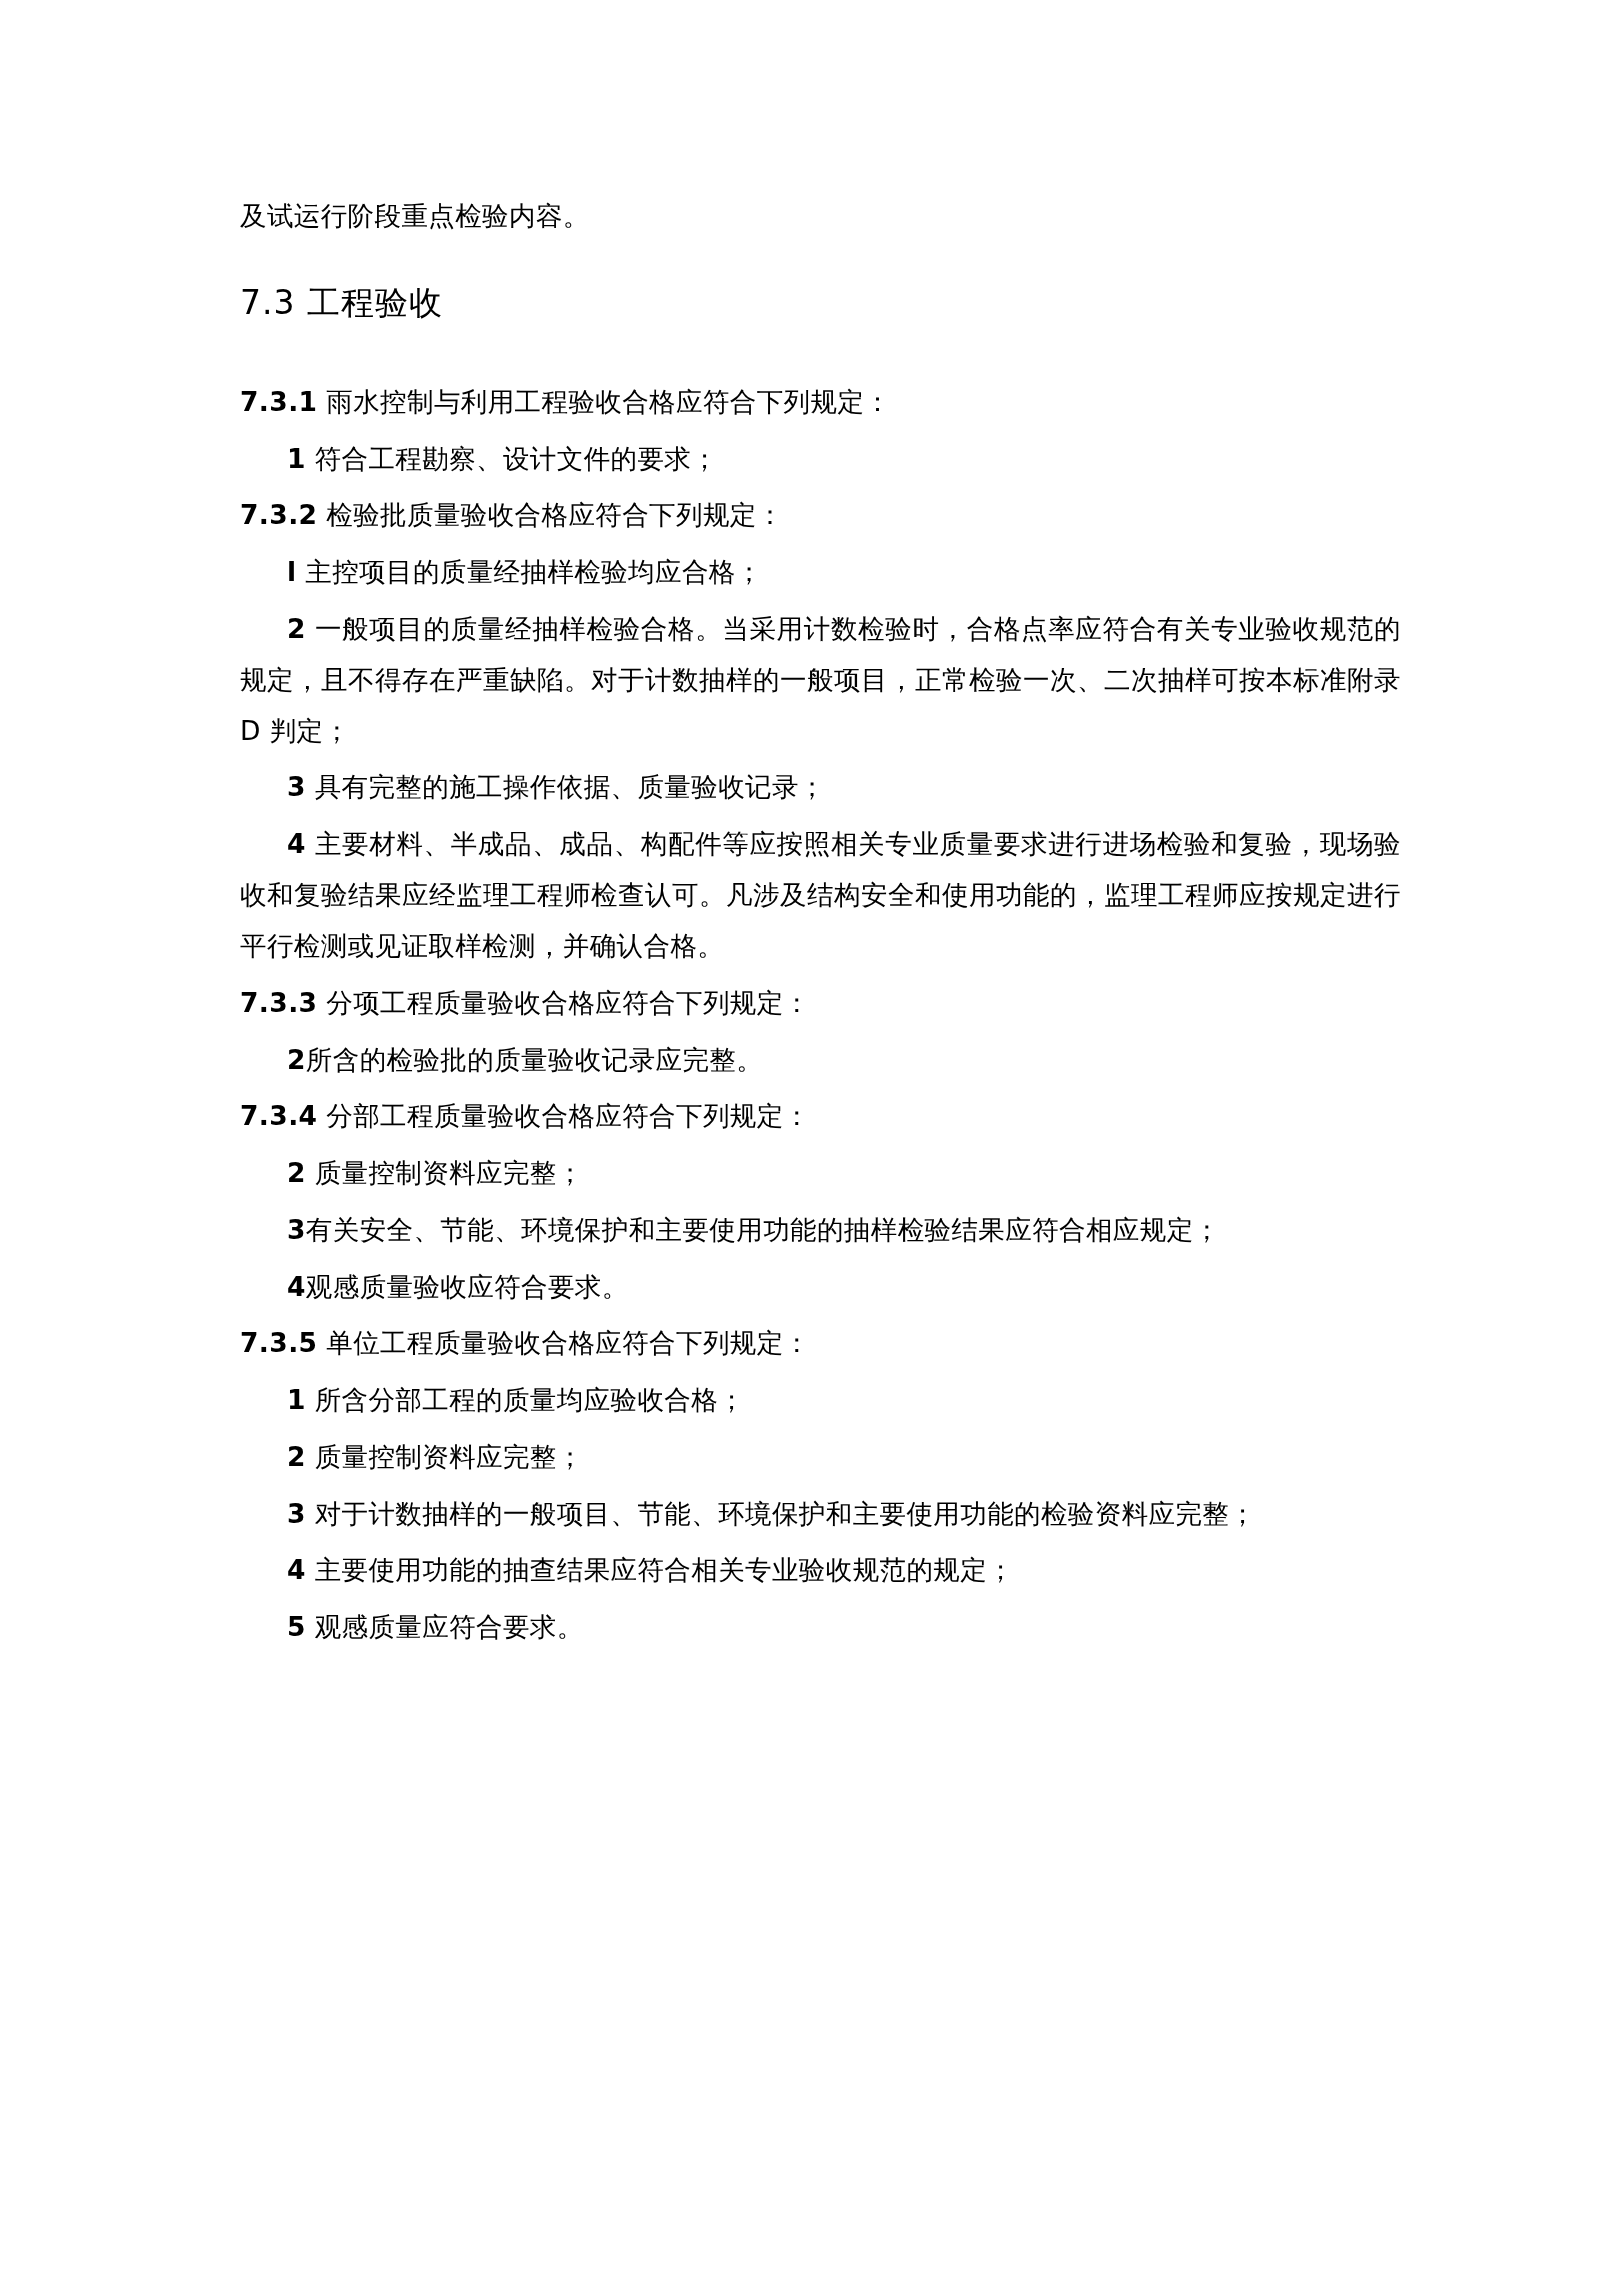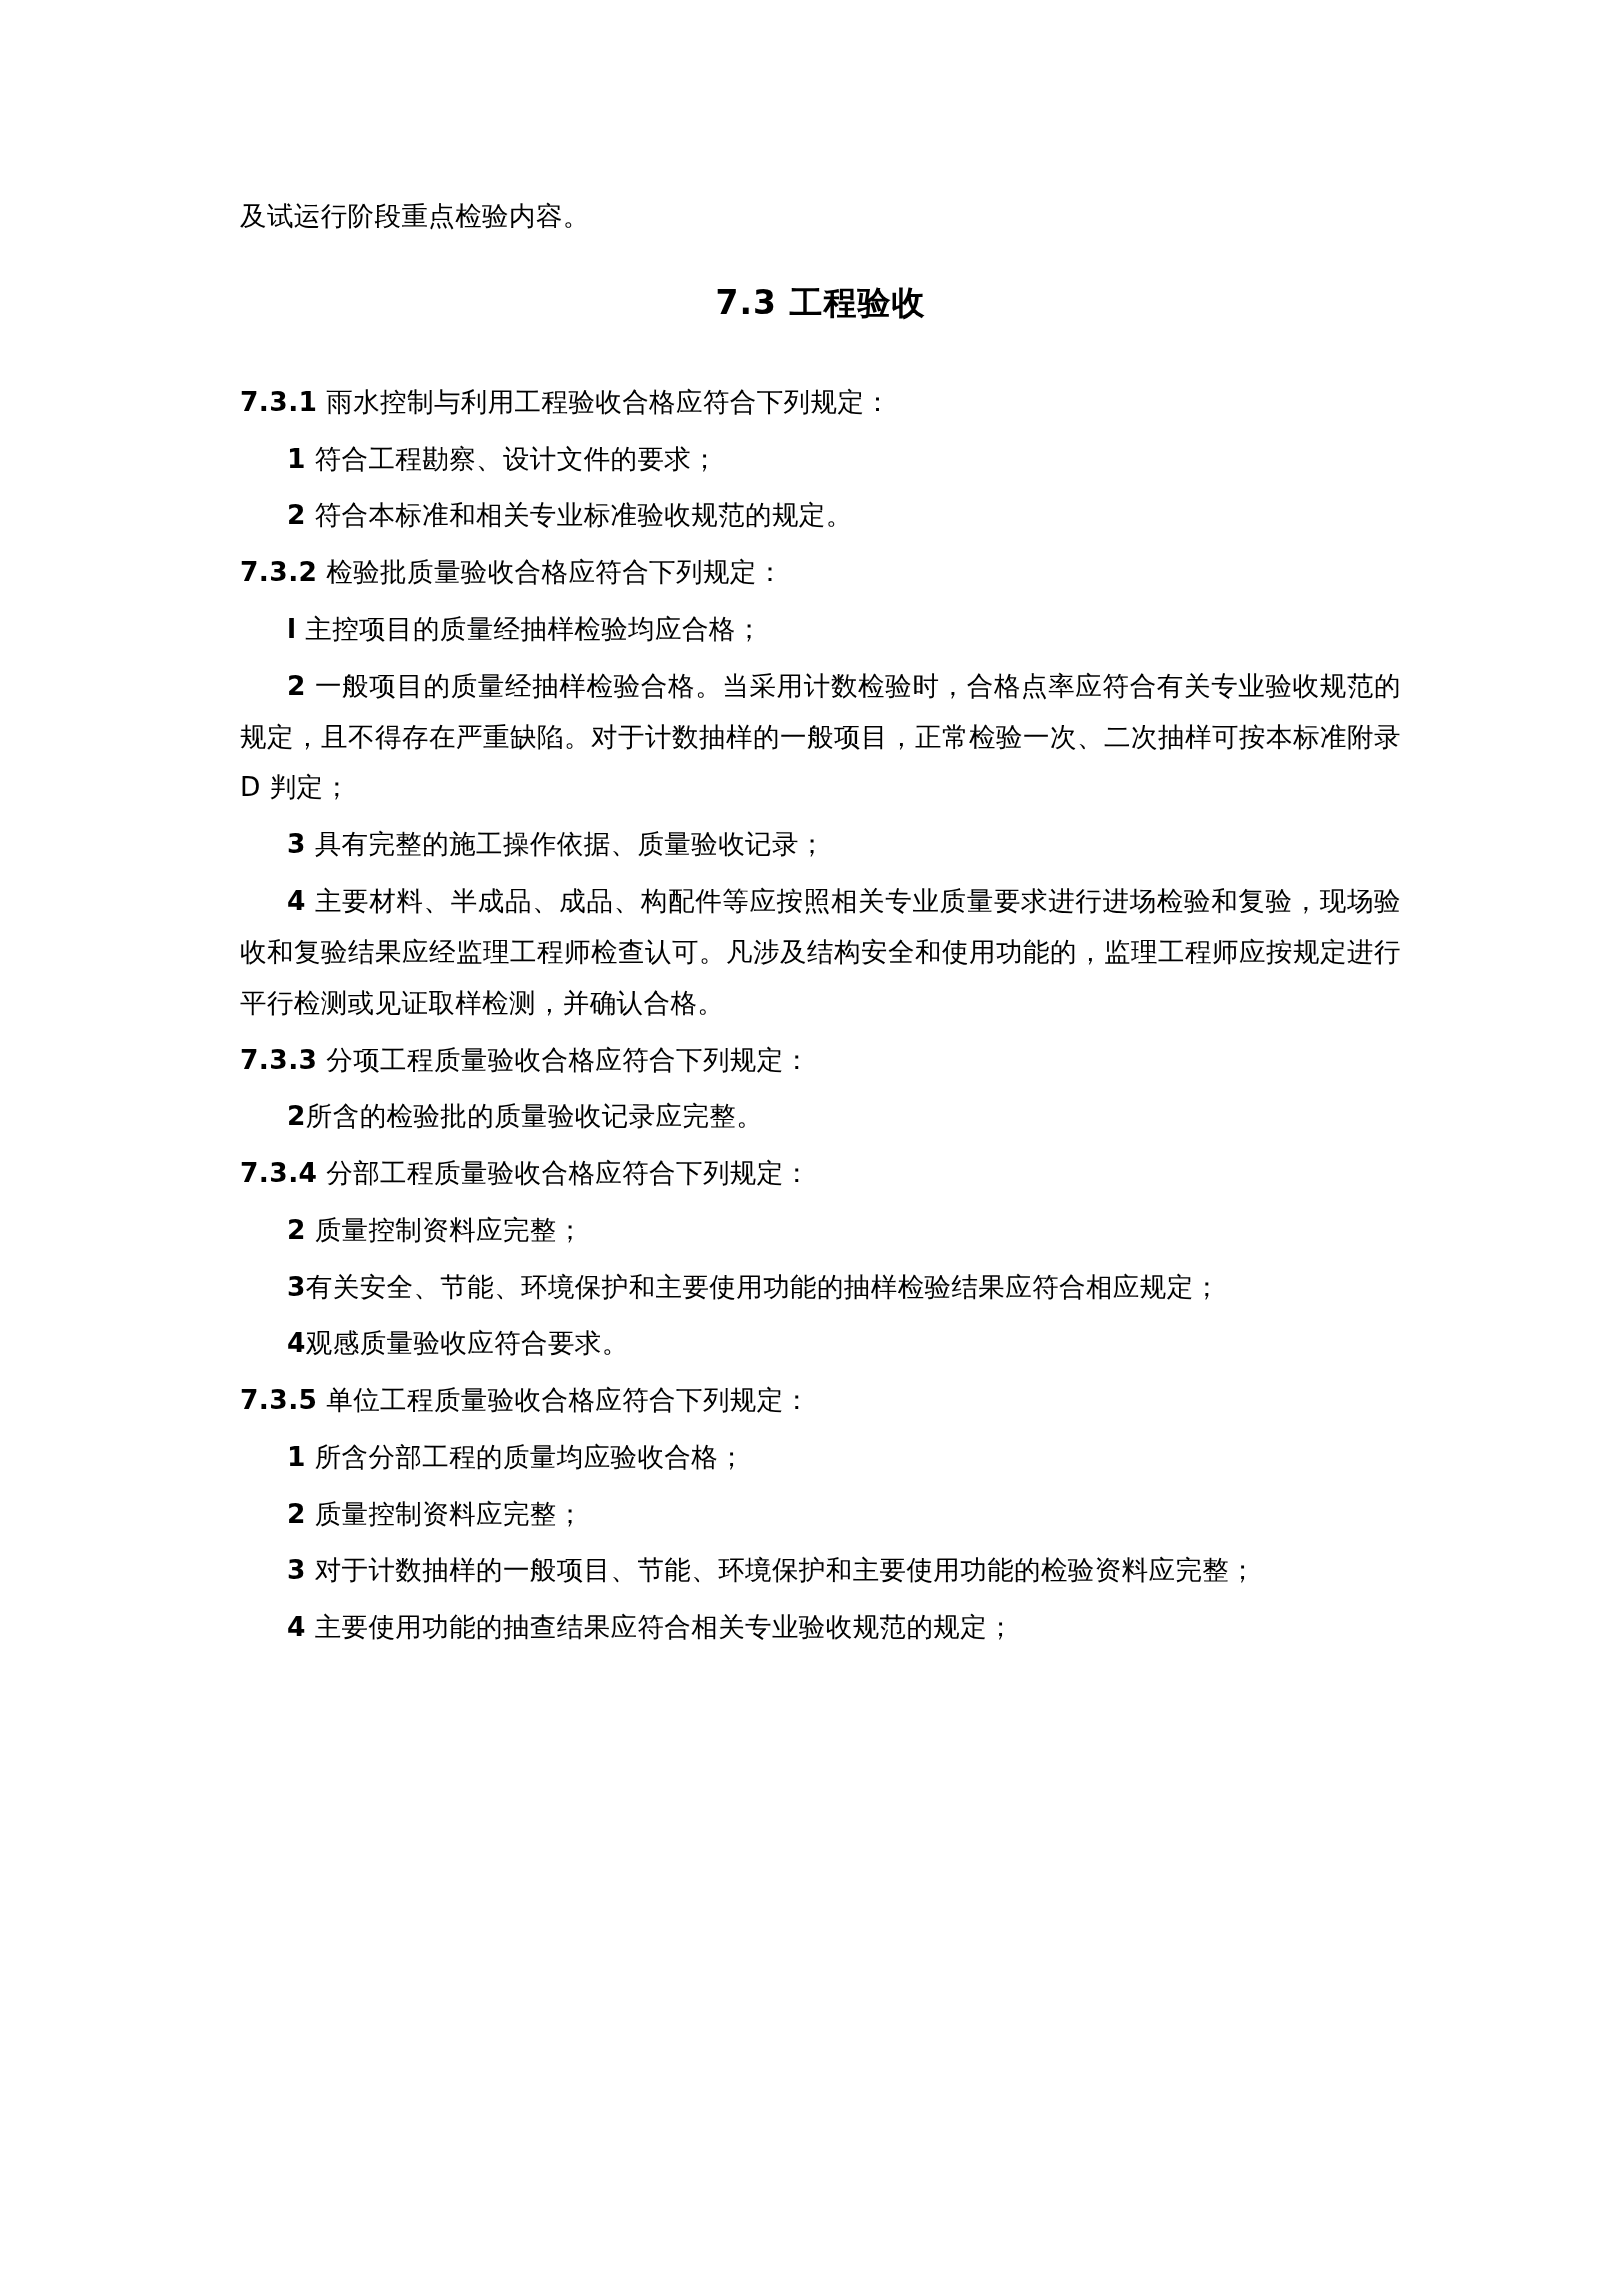--- a/index.html
+++ b/index.html
@@ -34,9 +34,9 @@
     margin-bottom: 39px;
   }
   .section-title {
-    text-align: center;
+    text-align: left;
     font-size: 33px;
-    font-weight: bold;
+    font-weight: normal;
     margin: 0 0 51px 0;
     letter-spacing: 1px;
   }

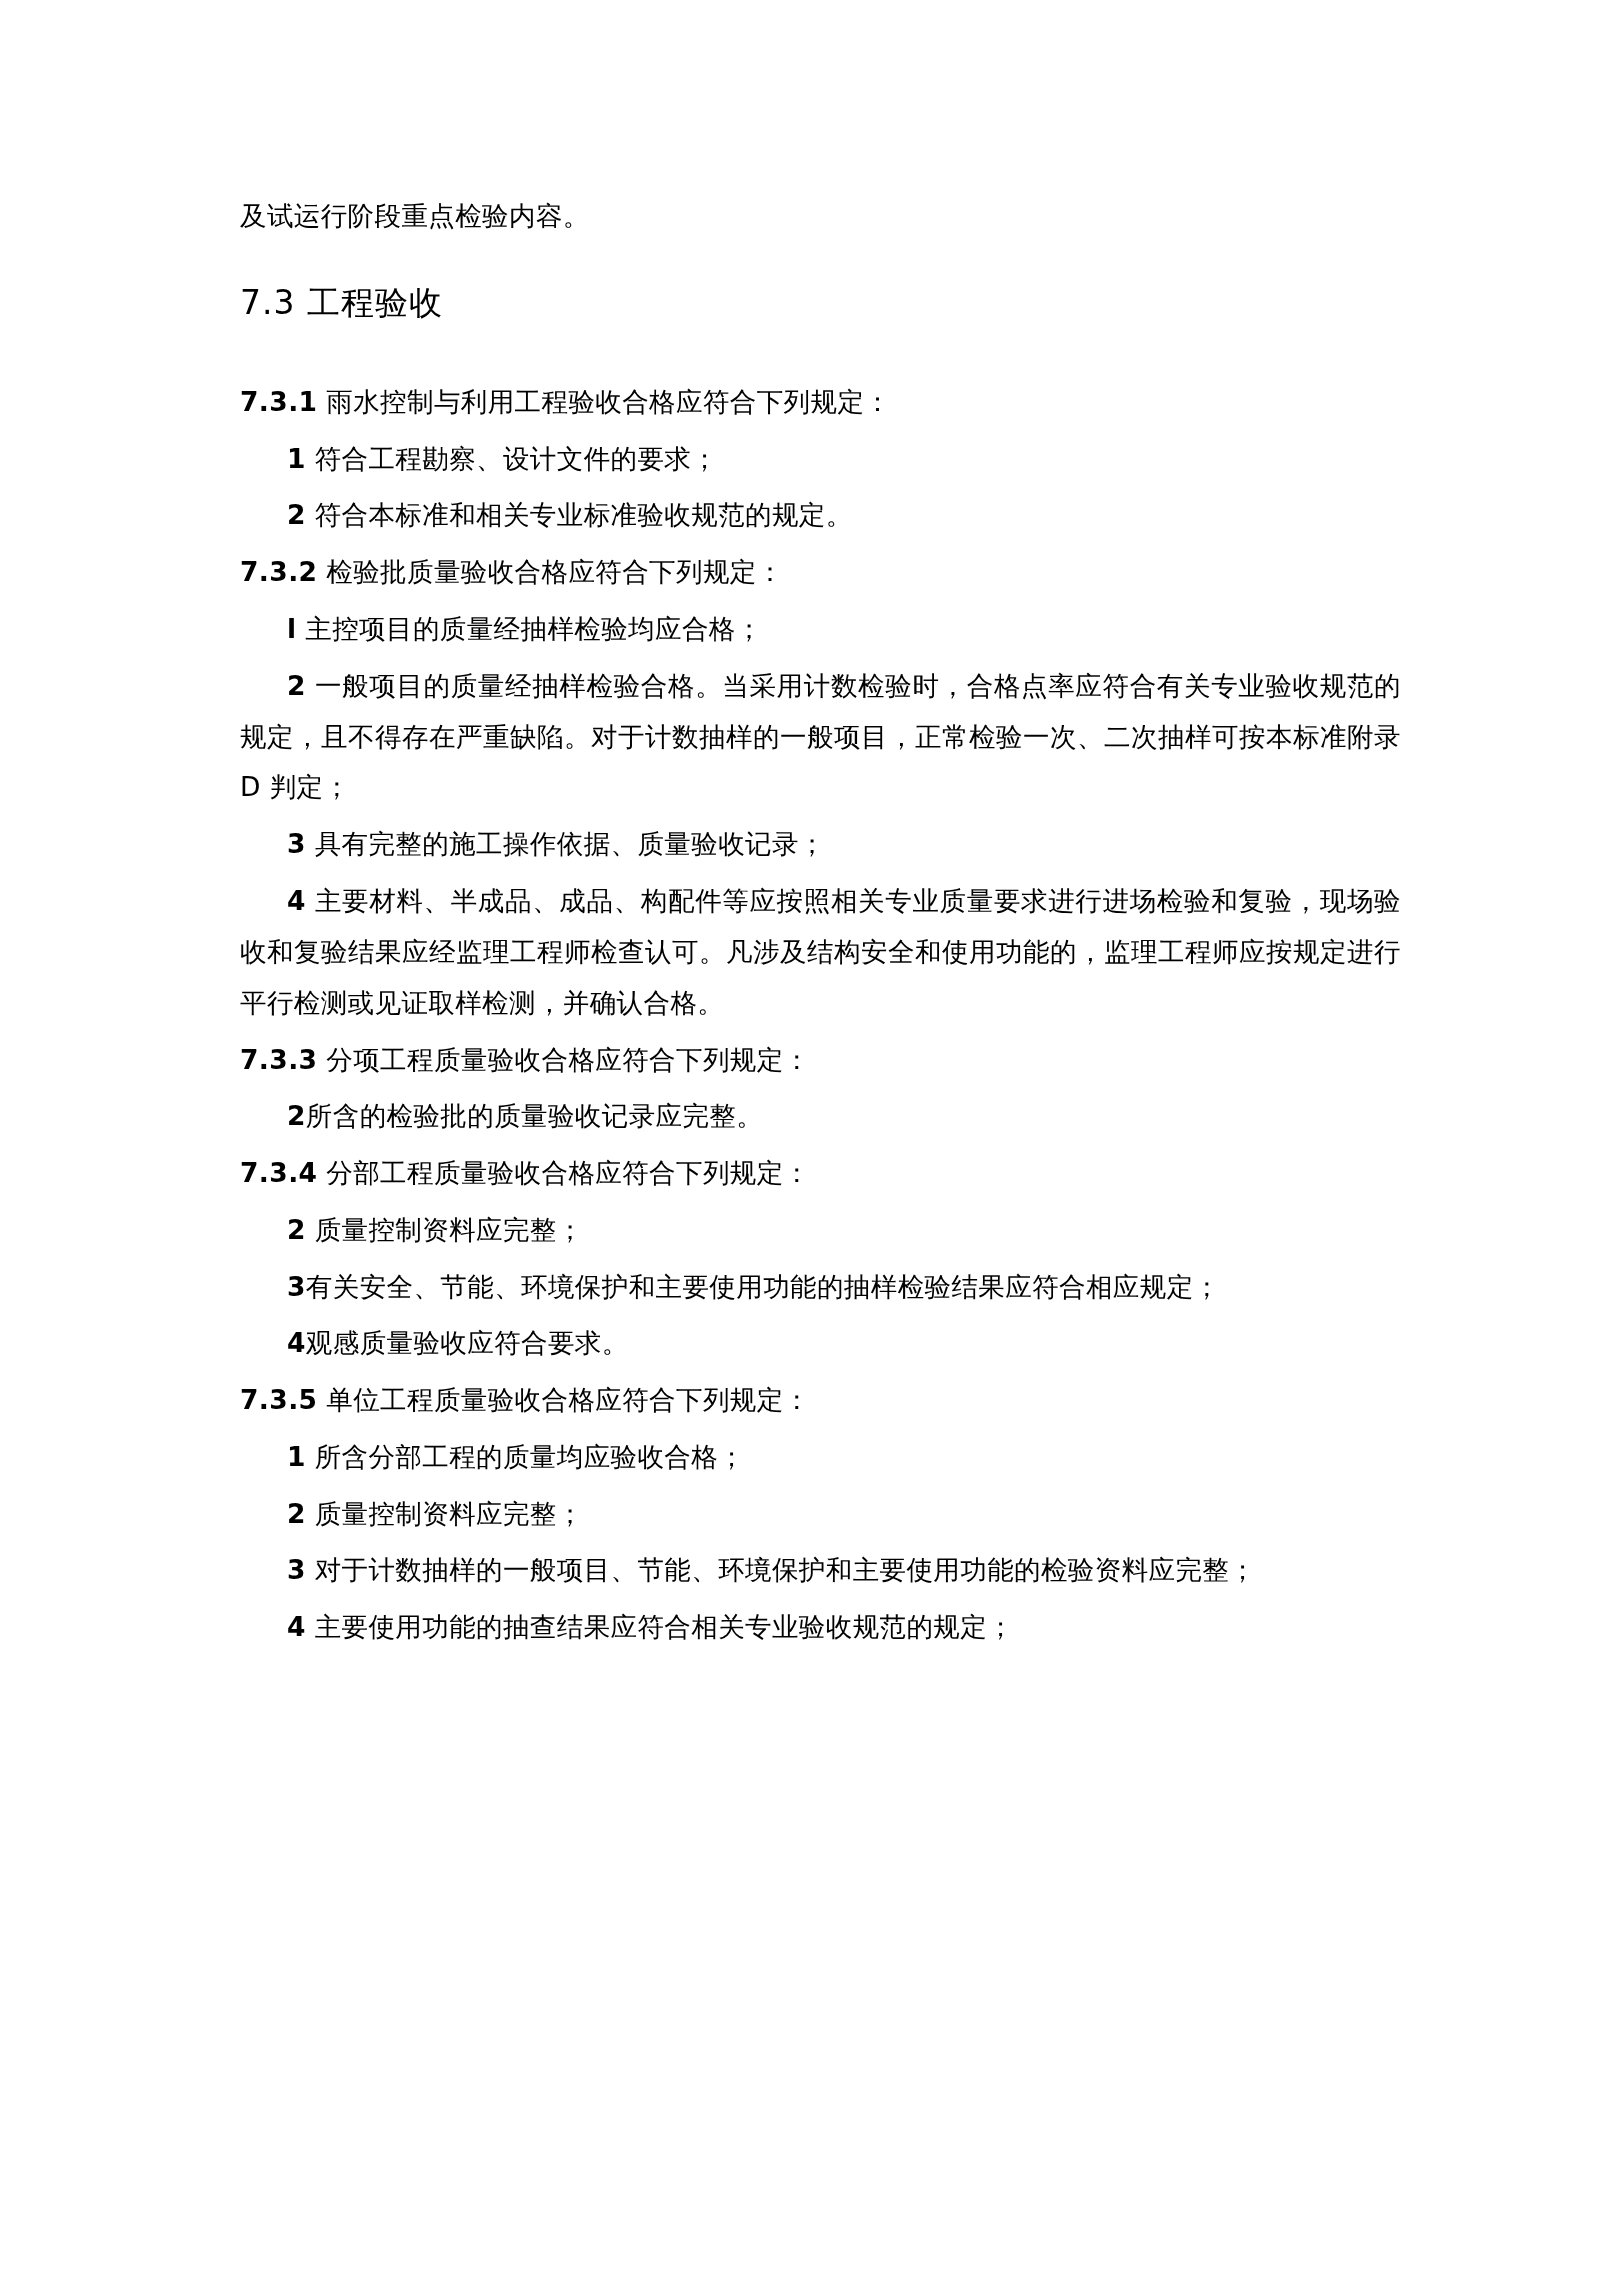--- a/index.html
+++ b/index.html
@@ -75,7 +75,6 @@
     <div id="body-blocks">
         <p class="para clause"><span class="num">7.3.1</span><span> 雨水控制与利用工程验收合格应符合下列规定：</span></p>
         <p class="para item"><span class="inum">1</span><span> 符合工程勘察、设计文件的要求；</span></p>
-        <p class="para item"><span class="inum">2</span><span> 符合本标准和相关专业标准验收规范的规定。</span></p>
         <p class="para clause"><span class="num">7.3.2</span><span> 检验批质量验收合格应符合下列规定：</span></p>
         <p class="para item"><span class="inum">l</span><span> 主控项目的质量经抽样检验均应合格；</span></p>
         <p class="para item"><span class="inum">2</span><span> 一般项目的质量经抽样检验合格。当采用计数检验时，合格点率应符合有关专业验收规范的规定，且不得存在严重缺陷。对于计数抽样的一般项目，正常检验一次、二次抽样可按本标准附录 D 判定；</span></p>

